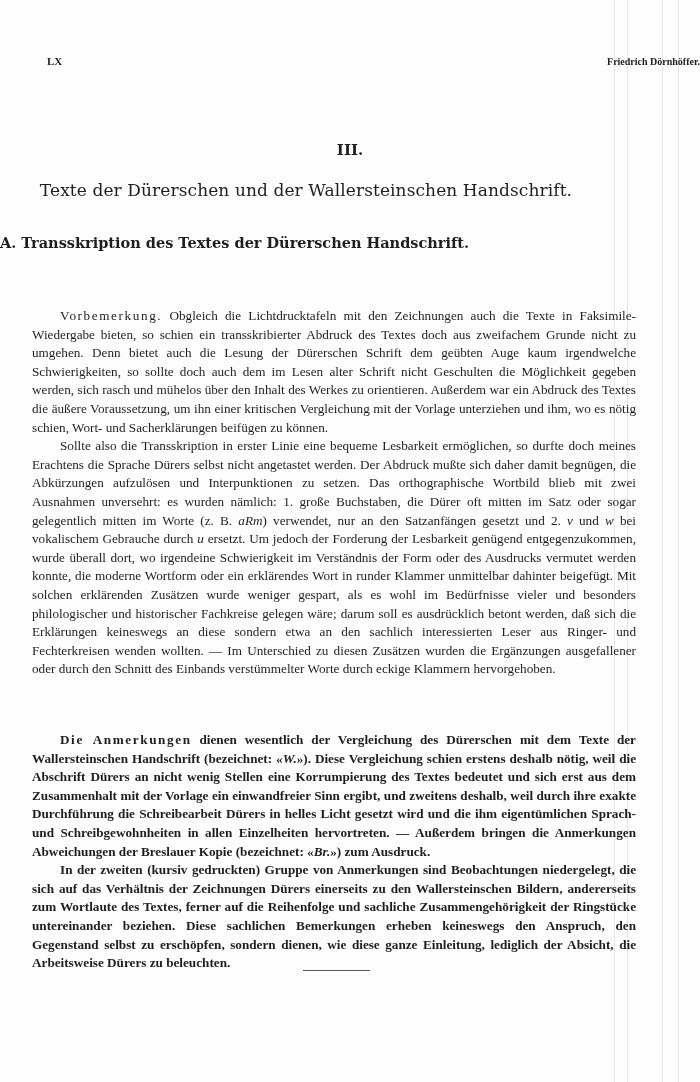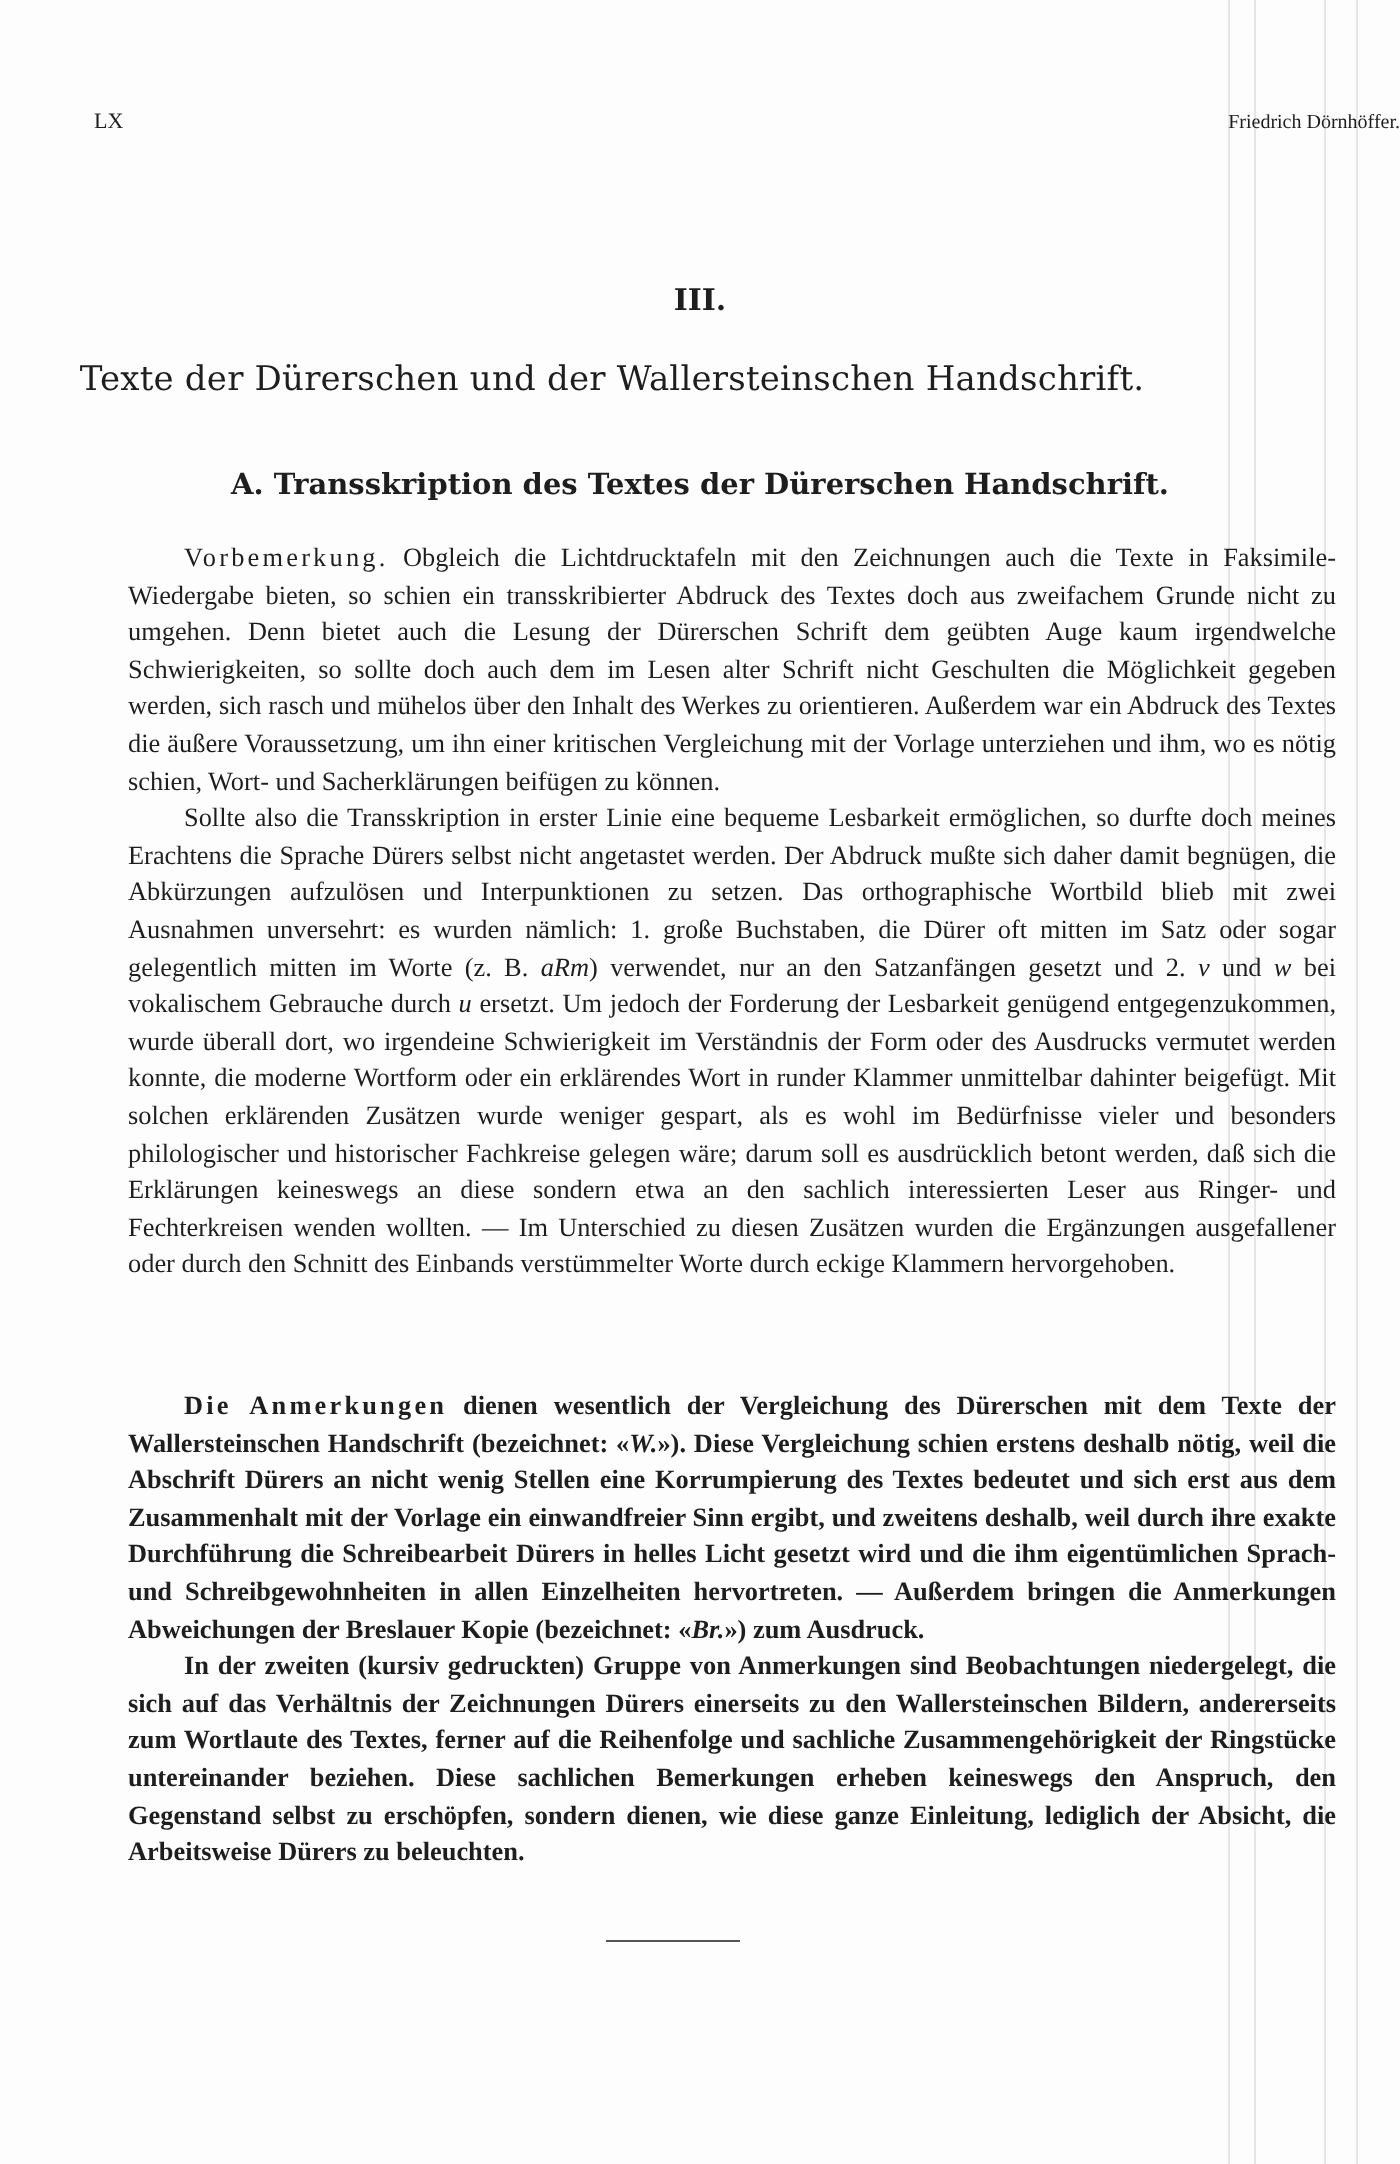--- a/index.html
+++ b/index.html
@@ -8,7 +8,7 @@
     font-family:"Liberation Serif", "DejaVu Serif", serif; color:#1e1e1e;
   }
   .scanline { position:absolute; top:0; bottom:0; width:1px; background:#e6e6e6; }
-  .running-head { position:absolute; top:55px; left:0; width:627px; height:16px; font-size:10.5px; }
+  .running-head { position:absolute; top:55px; left:0; width:627px; height:16px; font-size:10.5px;font-weight:bold; }
   .page-num { position:absolute; left:47px; top:0; font-size:11px; }
   .author { position:absolute; left:0; width:700px; text-align:right; top:1px; font-size:10px; }
   .part { position:absolute; top:141px; left:0; width:700px; text-align:center; font-size:15px; font-weight:bold; font-family:"DejaVu Serif", serif; }

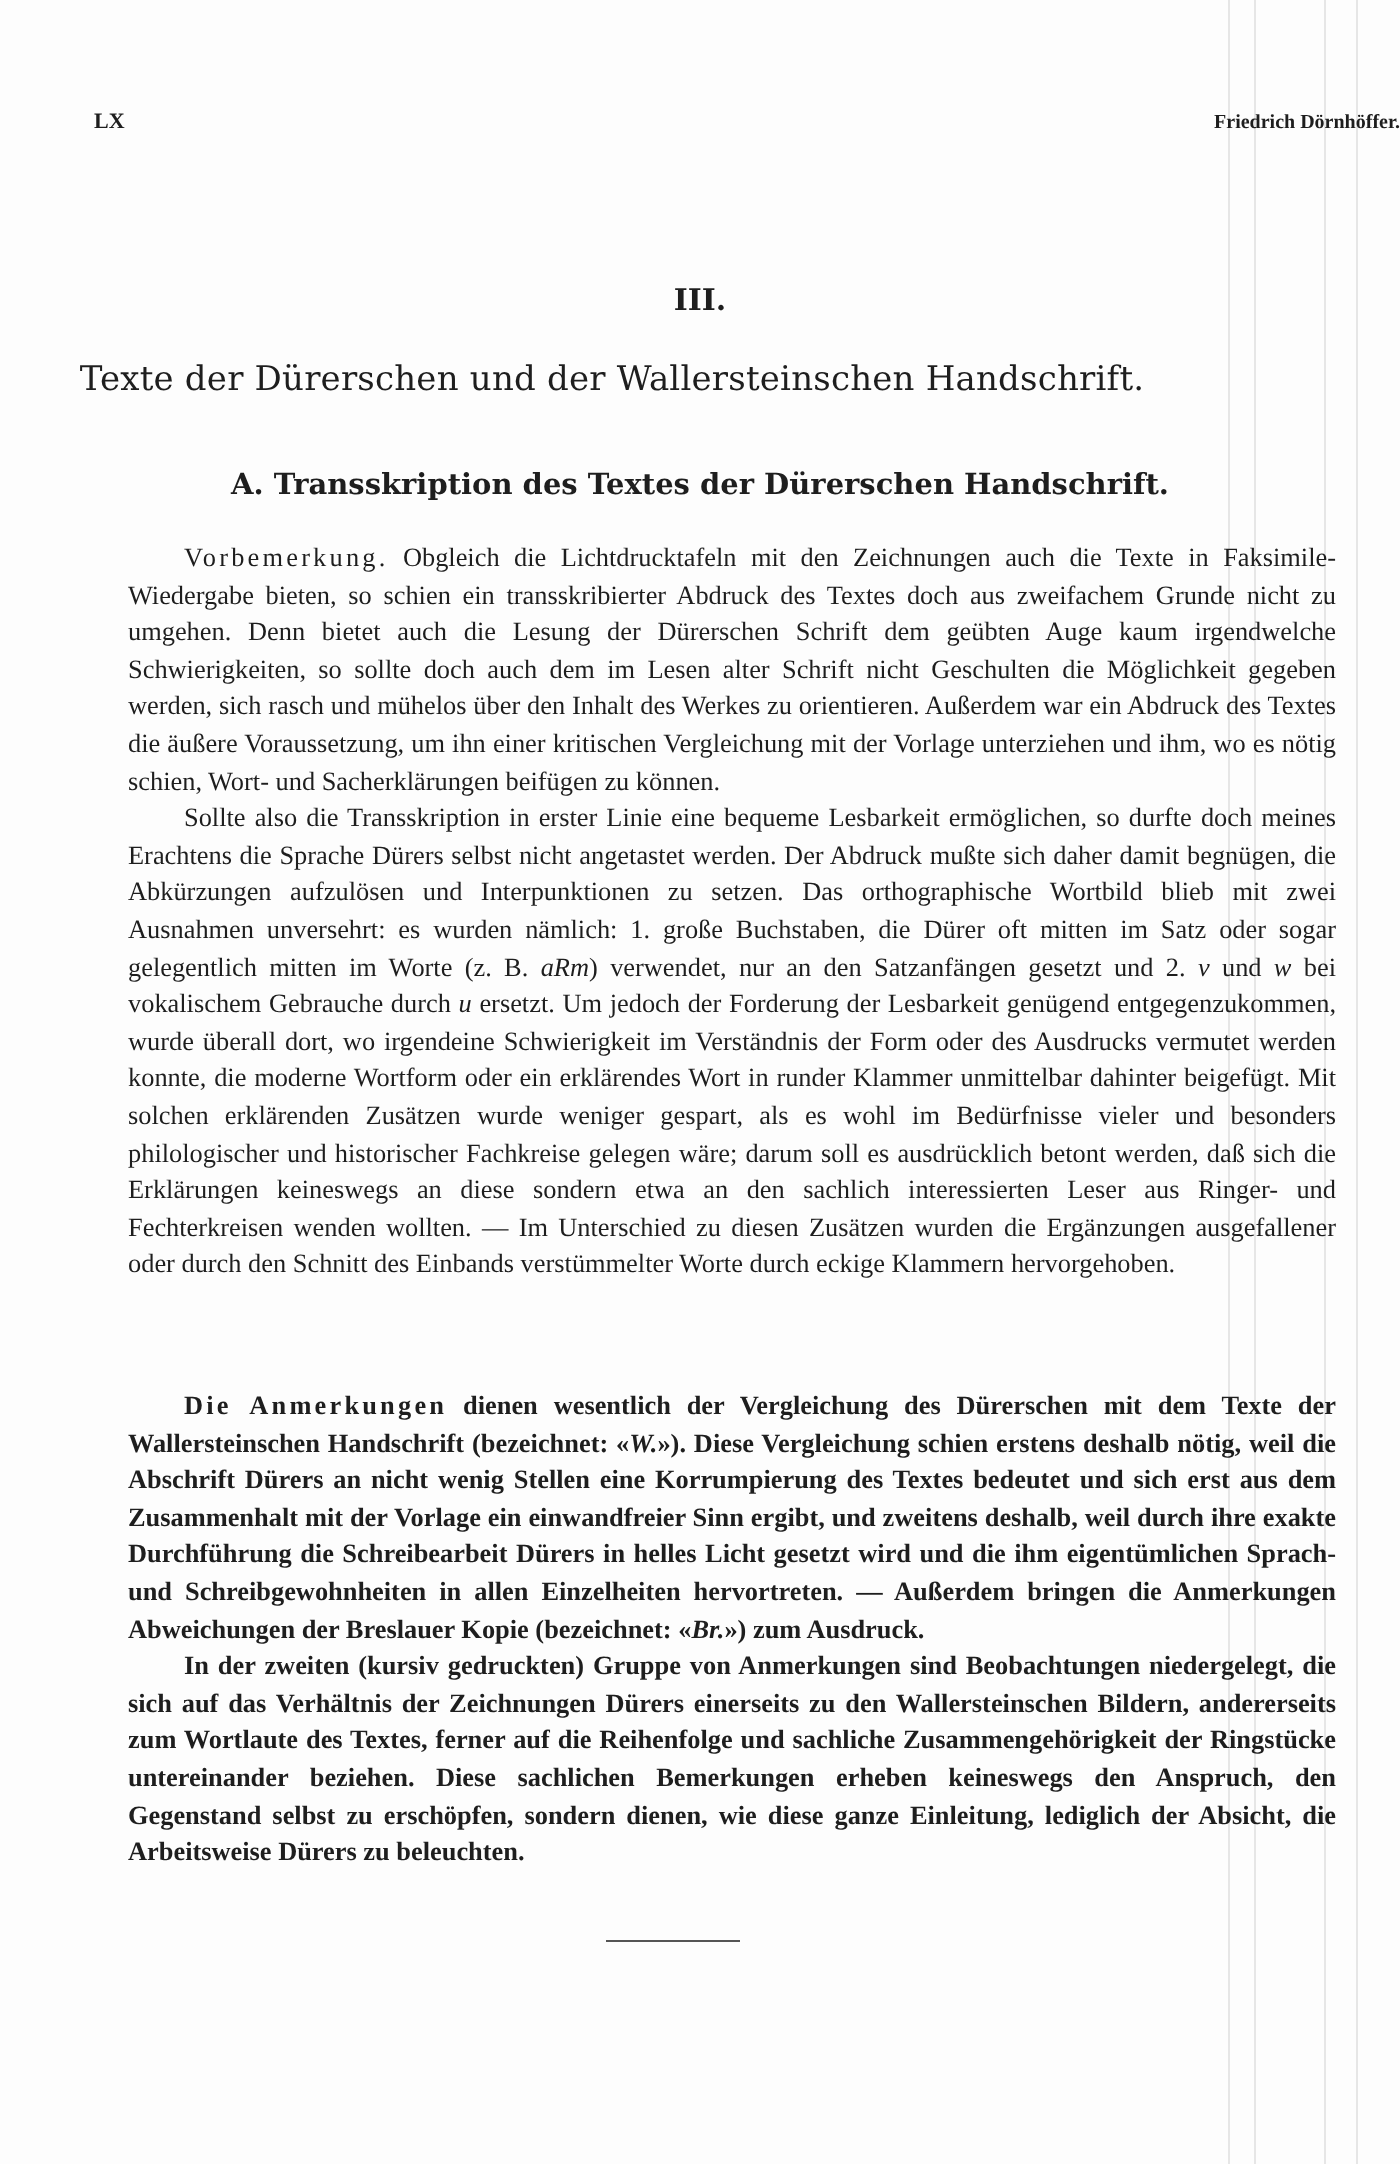--- a/index.html
+++ b/index.html
@@ -13,7 +13,7 @@
   .author { position:absolute; left:0; width:700px; text-align:right; top:1px; font-size:10px; }
   .part { position:absolute; top:141px; left:0; width:700px; text-align:center; font-size:15px; font-weight:bold; font-family:"DejaVu Serif", serif; }
   .chapter-title { position:absolute; top:180px; left:0; width:612px; text-align:center; font-size:17px; font-family:"DejaVu Serif", serif; letter-spacing:0.1px; }
-  .section-title { position:absolute; top:234px; left:0; width:700px; text-align:center; font-size:14.5px; font-weight:bold; font-family:"DejaVu Serif", serif; }
+  .section-title { position:absolute; top:234px; left:0; width:700px; text-align:left; font-size:14.5px; font-weight:bold; font-family:"DejaVu Serif", serif; }
   .body { position:absolute; left:64px; width:604px; font-size:13.2px; line-height:18.6px; text-align:justify; }
   .body p { margin:0; text-indent:28px; }
   .spaced { letter-spacing:1.6px; }

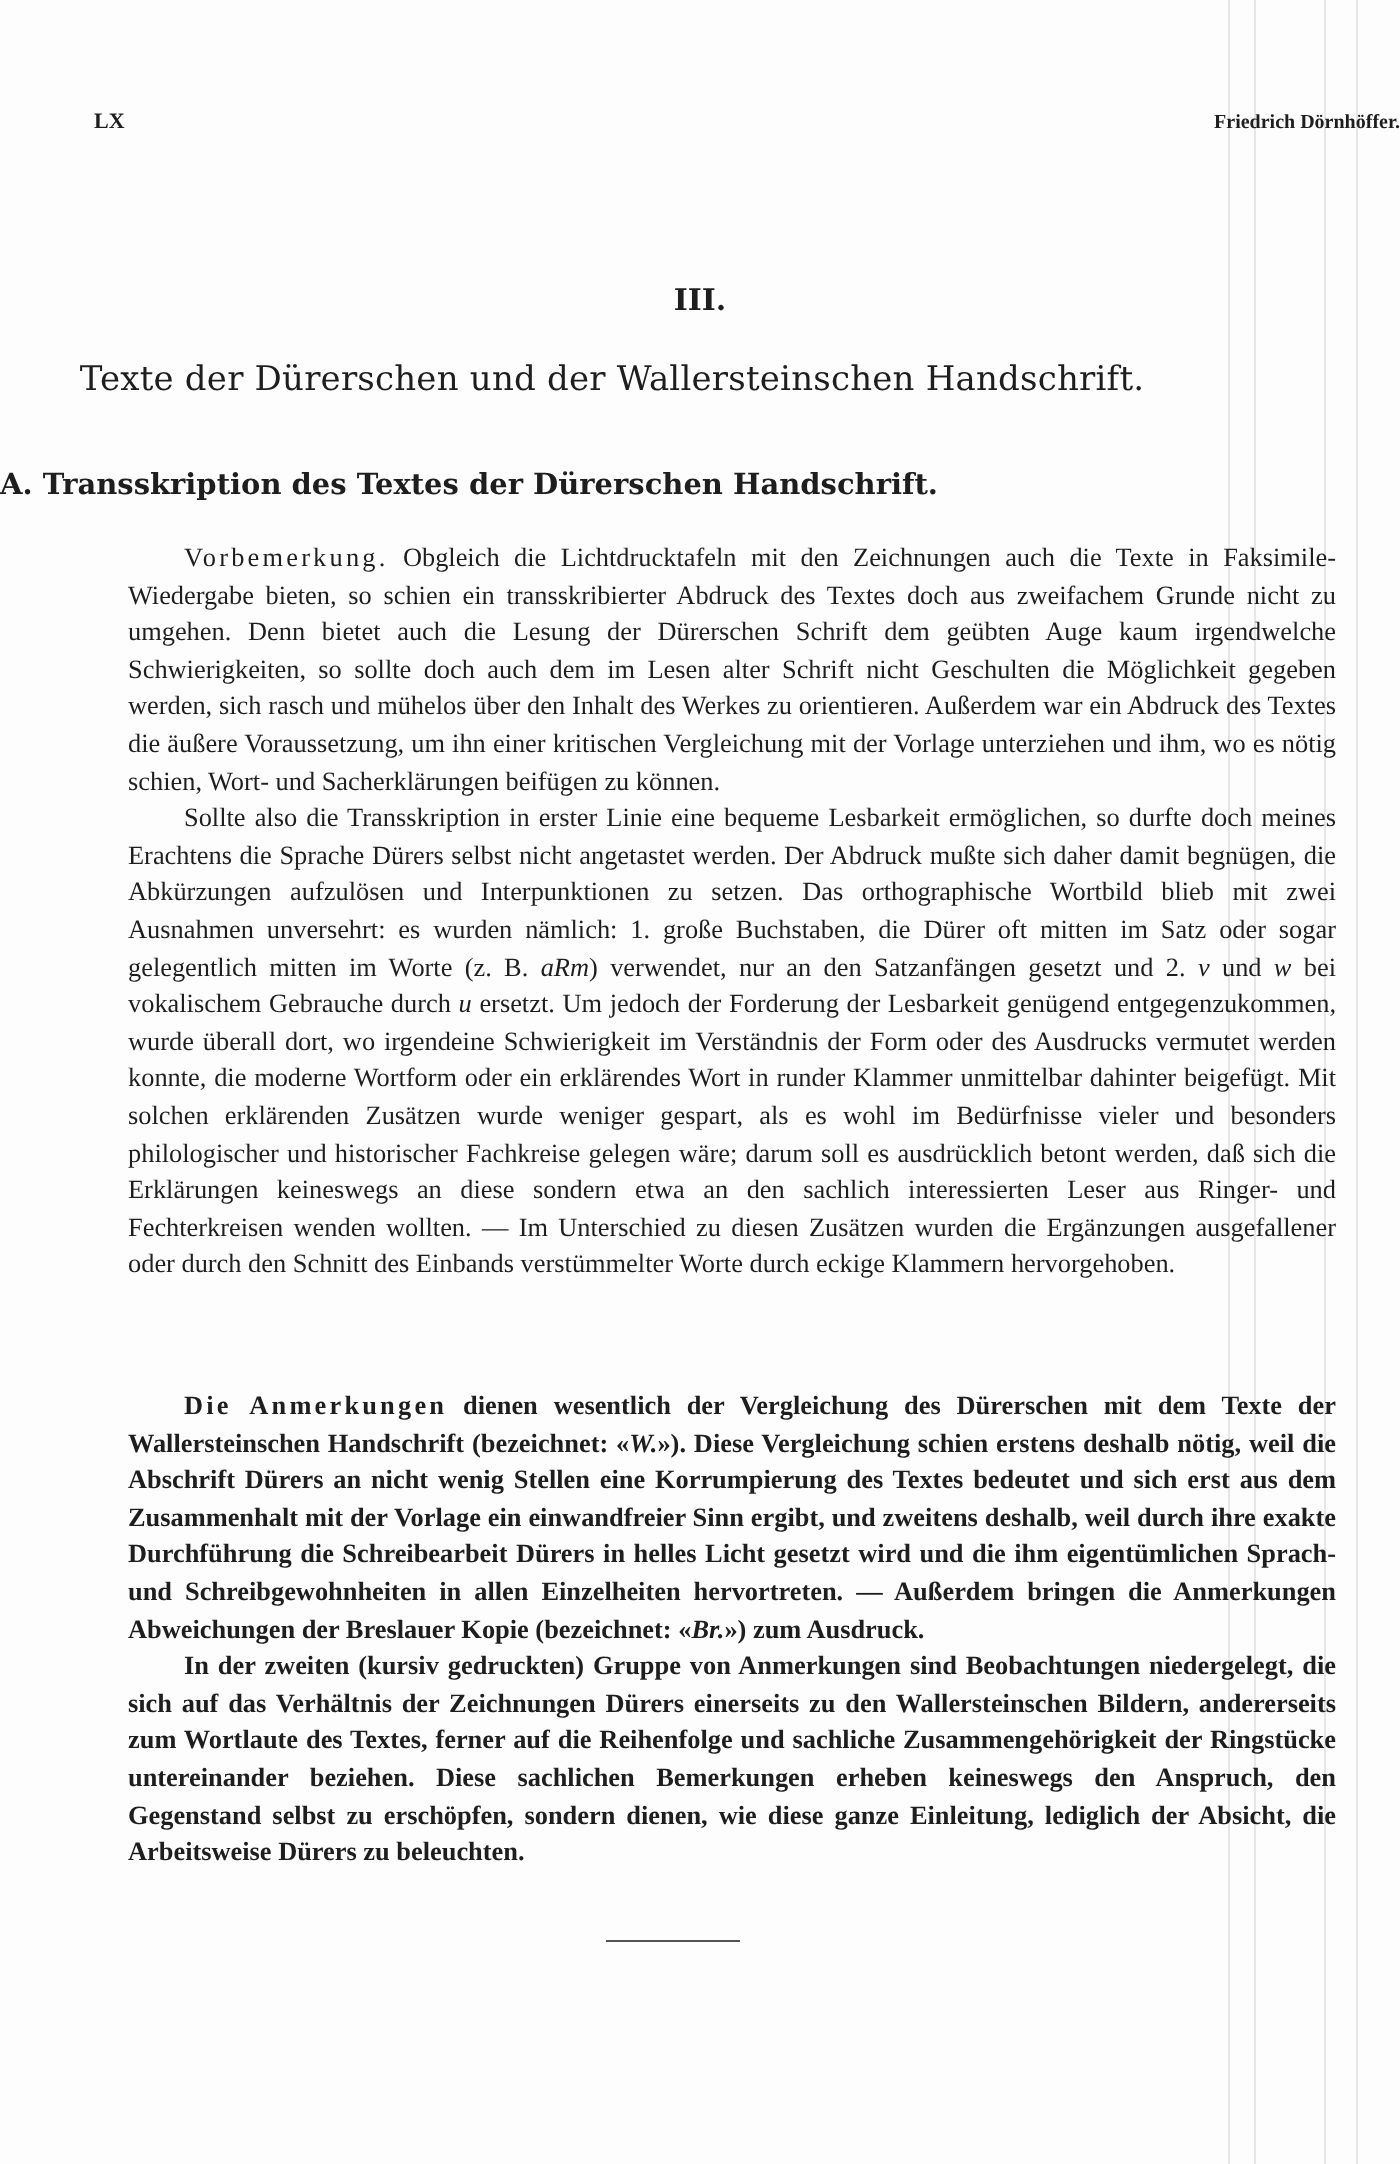--- a/index.html
+++ b/index.html
@@ -14,7 +14,7 @@
   .part { position:absolute; top:141px; left:0; width:700px; text-align:center; font-size:15px; font-weight:bold; font-family:"DejaVu Serif", serif; }
   .chapter-title { position:absolute; top:180px; left:0; width:612px; text-align:center; font-size:17px; font-family:"DejaVu Serif", serif; letter-spacing:0.1px; }
   .section-title { position:absolute; top:234px; left:0; width:700px; text-align:left; font-size:14.5px; font-weight:bold; font-family:"DejaVu Serif", serif; }
-  .body { position:absolute; left:64px; width:604px; font-size:13.2px; line-height:18.6px; text-align:justify; }
+  .body { position:absolute; left:32px; width:604px; font-size:13.2px; line-height:18.6px; text-align:justify;margin-top:37px; }
   .body p { margin:0; text-indent:28px; }
   .spaced { letter-spacing:1.6px; }
   .p1 { top:270px; }

